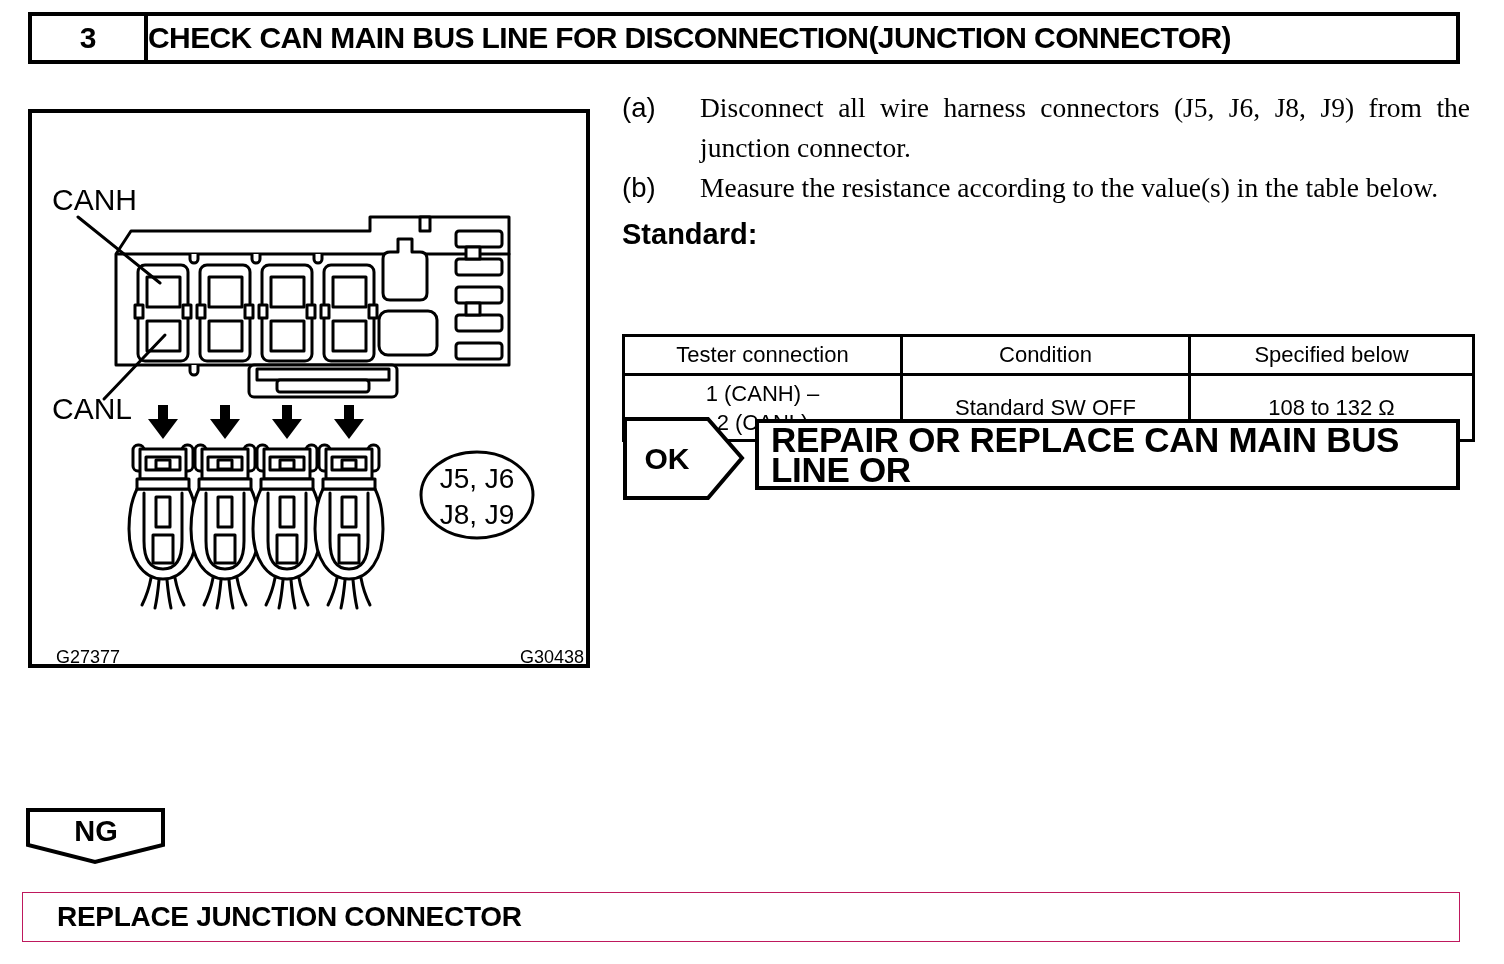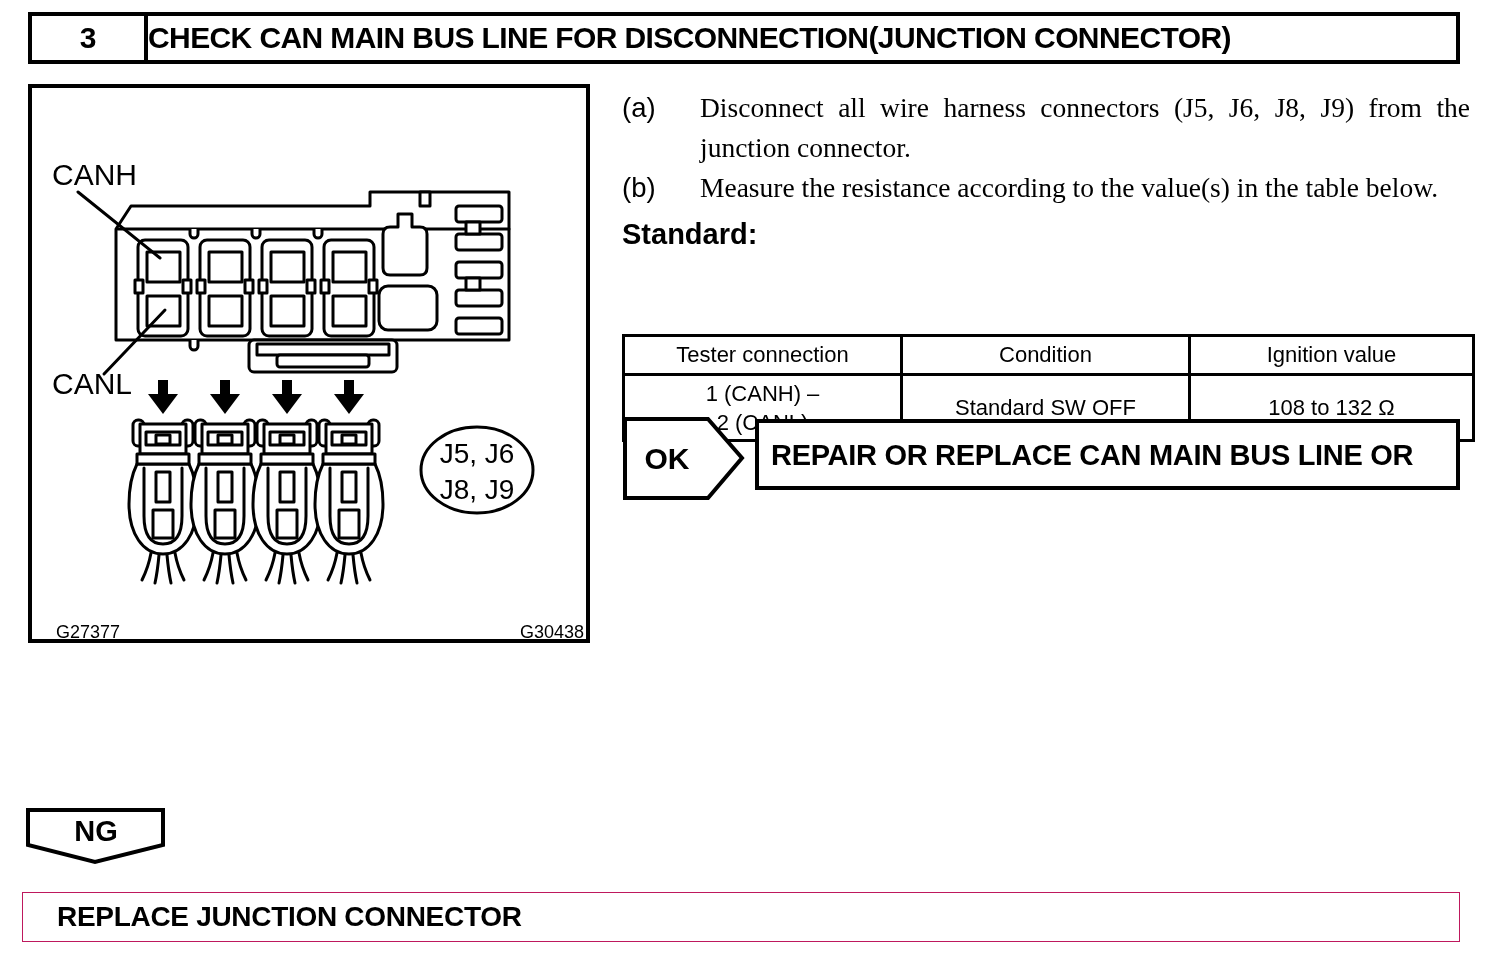--- a/index.html
+++ b/index.html
@@ -18,7 +18,7 @@
               letter-spacing:-0.6px;white-space:nowrap;overflow:hidden;}
 
   
-  #figure-box{left:28px;top:84px;width:562px;height:559px;border:4px solid #000;background:#fff;}
+  #figure-box{left:28px;top:109px;width:562px;height:559px;border:4px solid #000;background:#fff;}
   #figure-box svg{display:block;}
   .ink{stroke:#000;fill:none;stroke-width:3;stroke-linejoin:round;stroke-linecap:round;}
   .inkf{stroke:#000;fill:#fff;stroke-width:3;stroke-linejoin:round;}

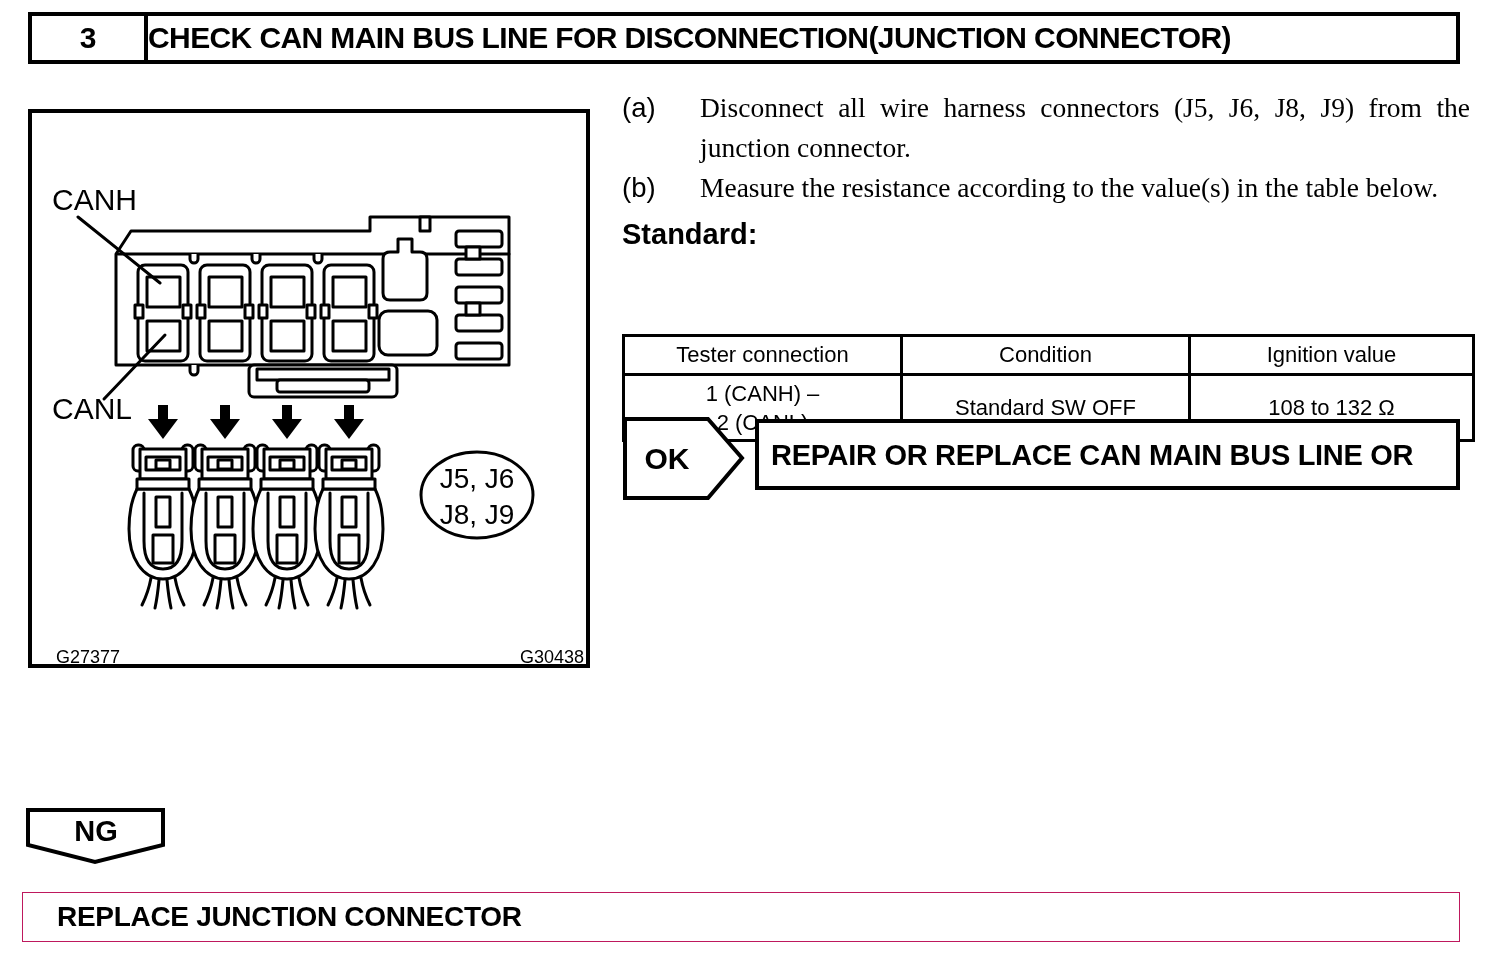--- a/index.html
+++ b/index.html
@@ -165,7 +165,7 @@
       <tr>
     <th style="width:275px;">Tester connection</th>
     <th style="width:285px;">Condition</th>
-    <th style="width:281px;">Ignition value</th>
+    <th style="width:281px;">Specified below</th>
   </tr>
   <tr>
     <td>

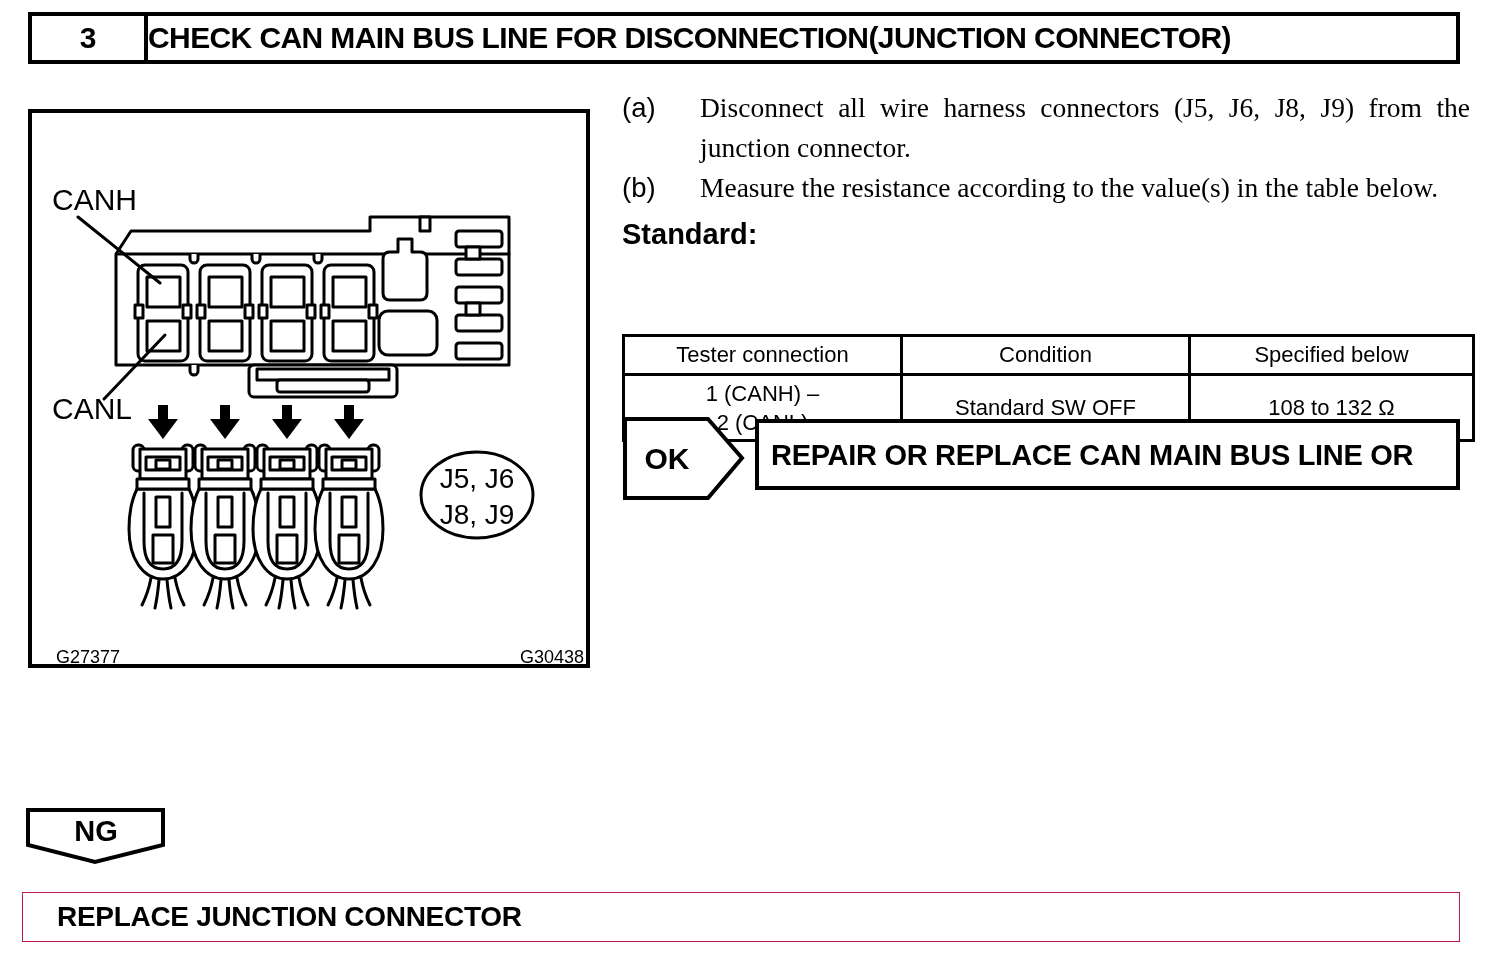--- a/index.html
+++ b/index.html
@@ -44,7 +44,7 @@
   #ok-arrow{left:623px;top:417px;}
   #ok-box{left:755px;top:419px;width:705px;height:71px;border:4px solid #000;background:#fff;
           display:flex;flex-direction:column;justify-content:center;padding-left:12px;
-          font-weight:bold;font-size:29px;line-height:30px;letter-spacing:-0.3px;gap:9px;}
+          font-weight:bold;font-size:35px;line-height:30px;letter-spacing:-0.3px;gap:9px;}
 
   
   #ng-badge{left:26px;top:808px;}

